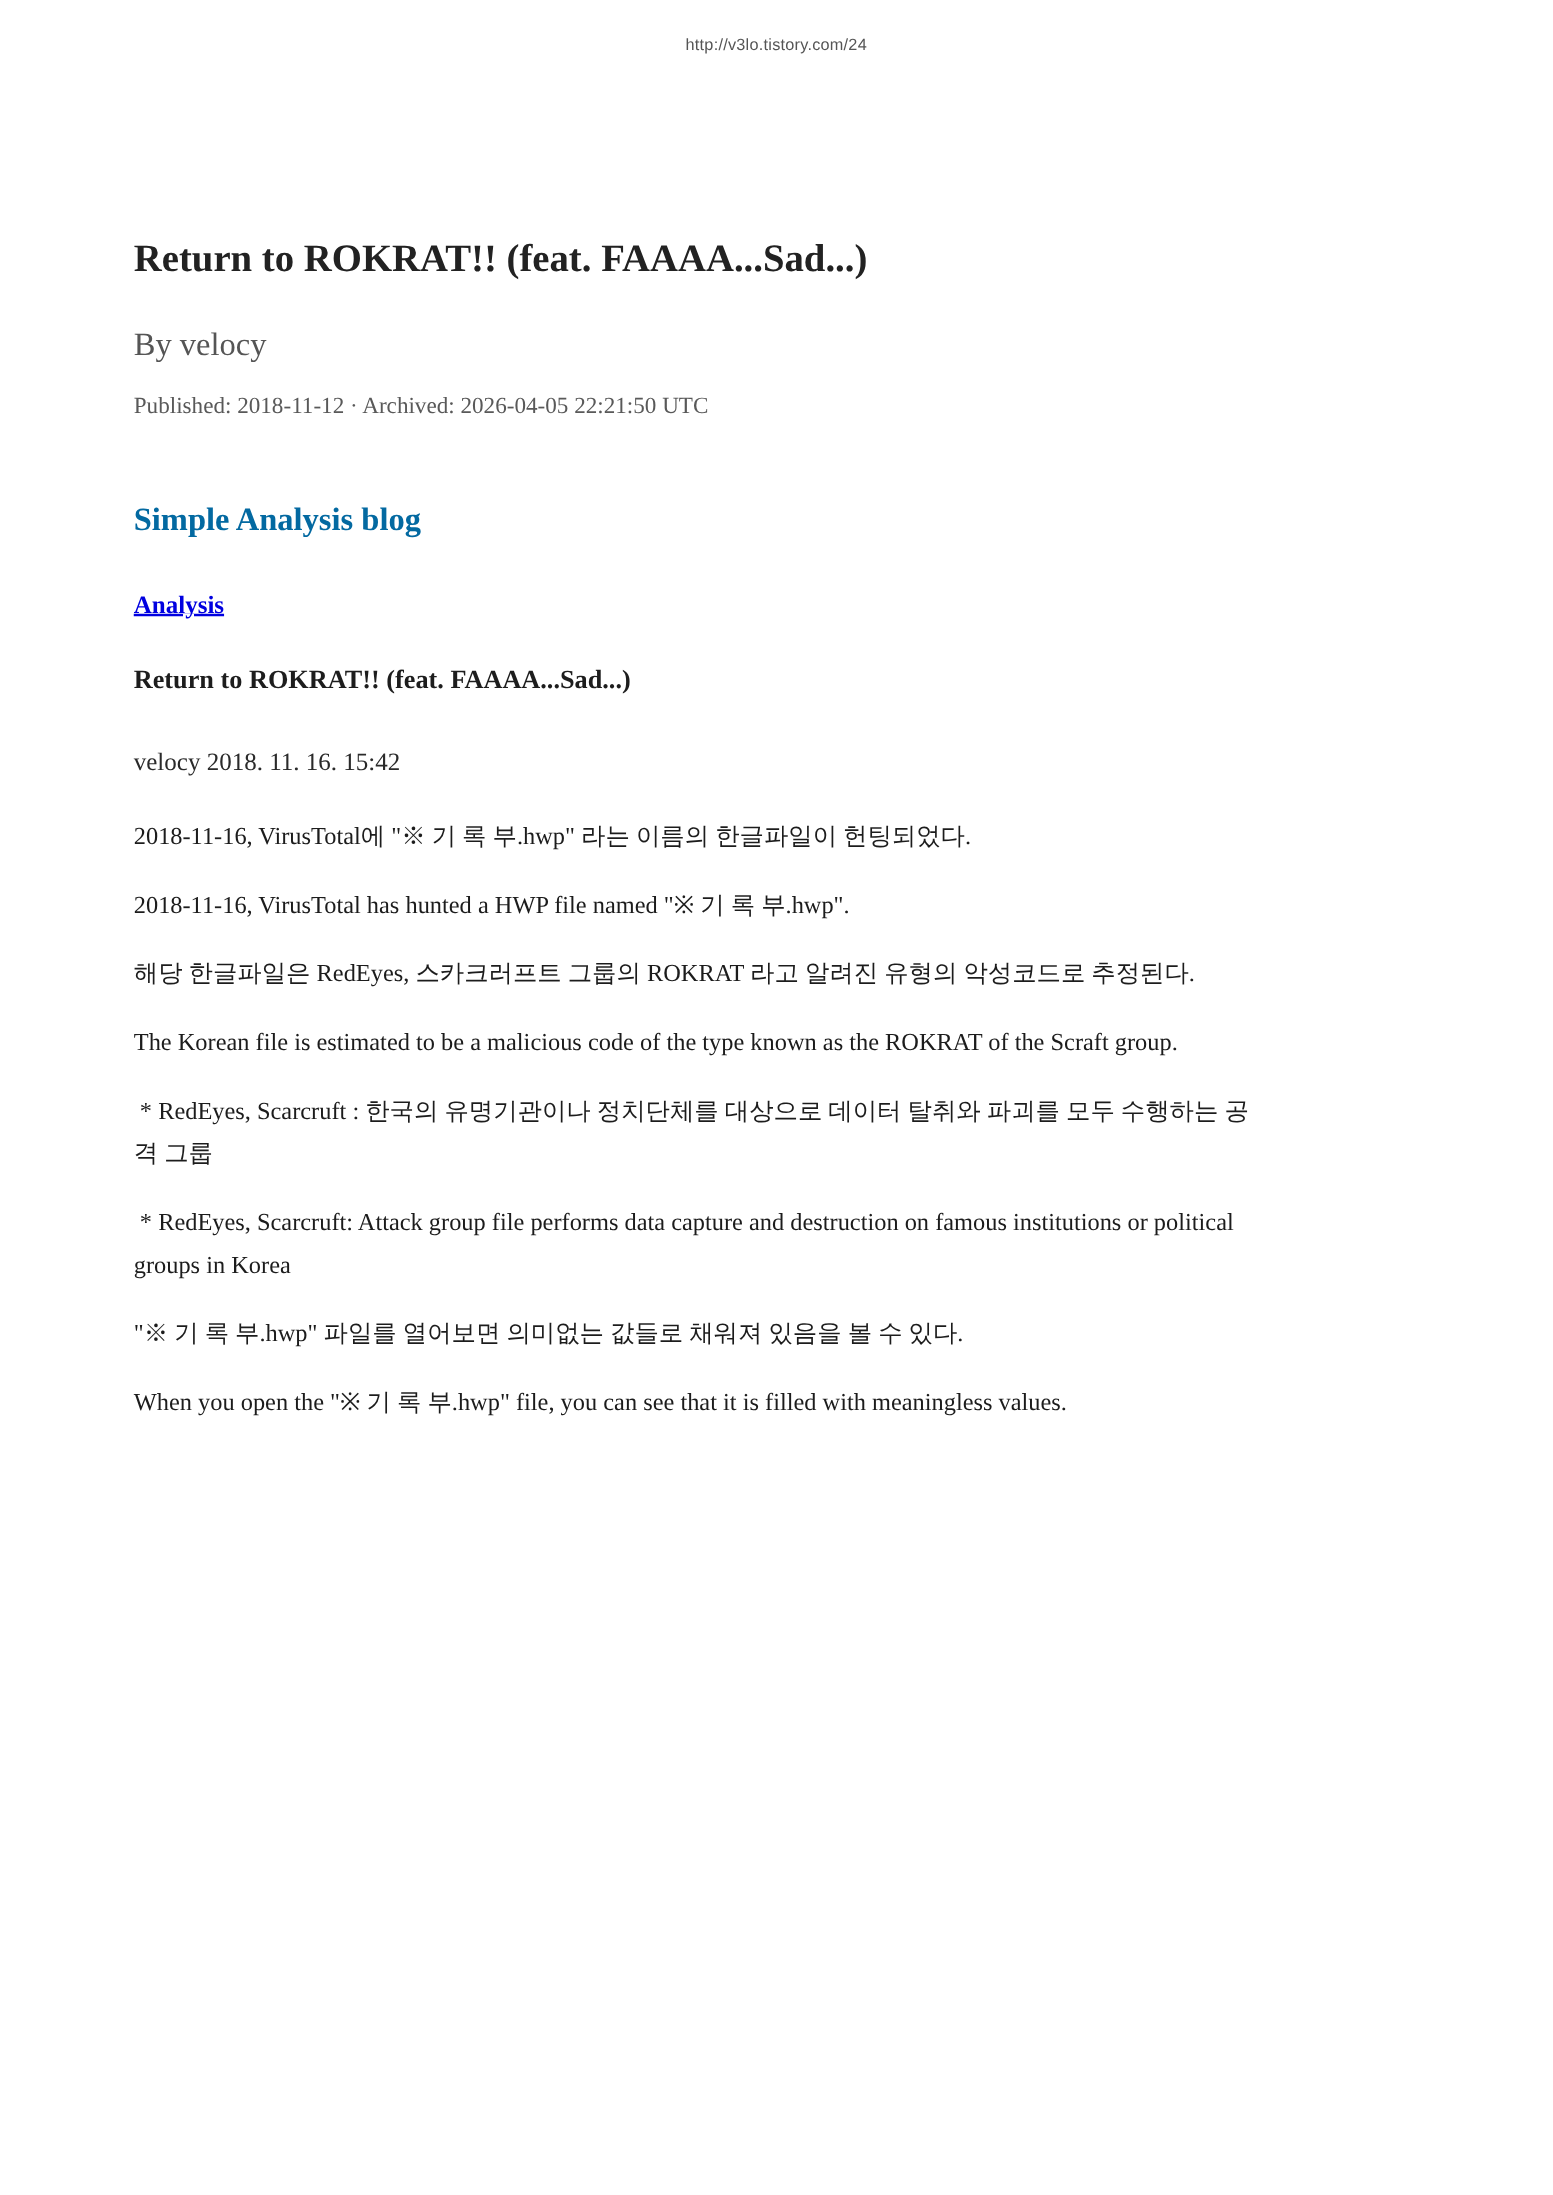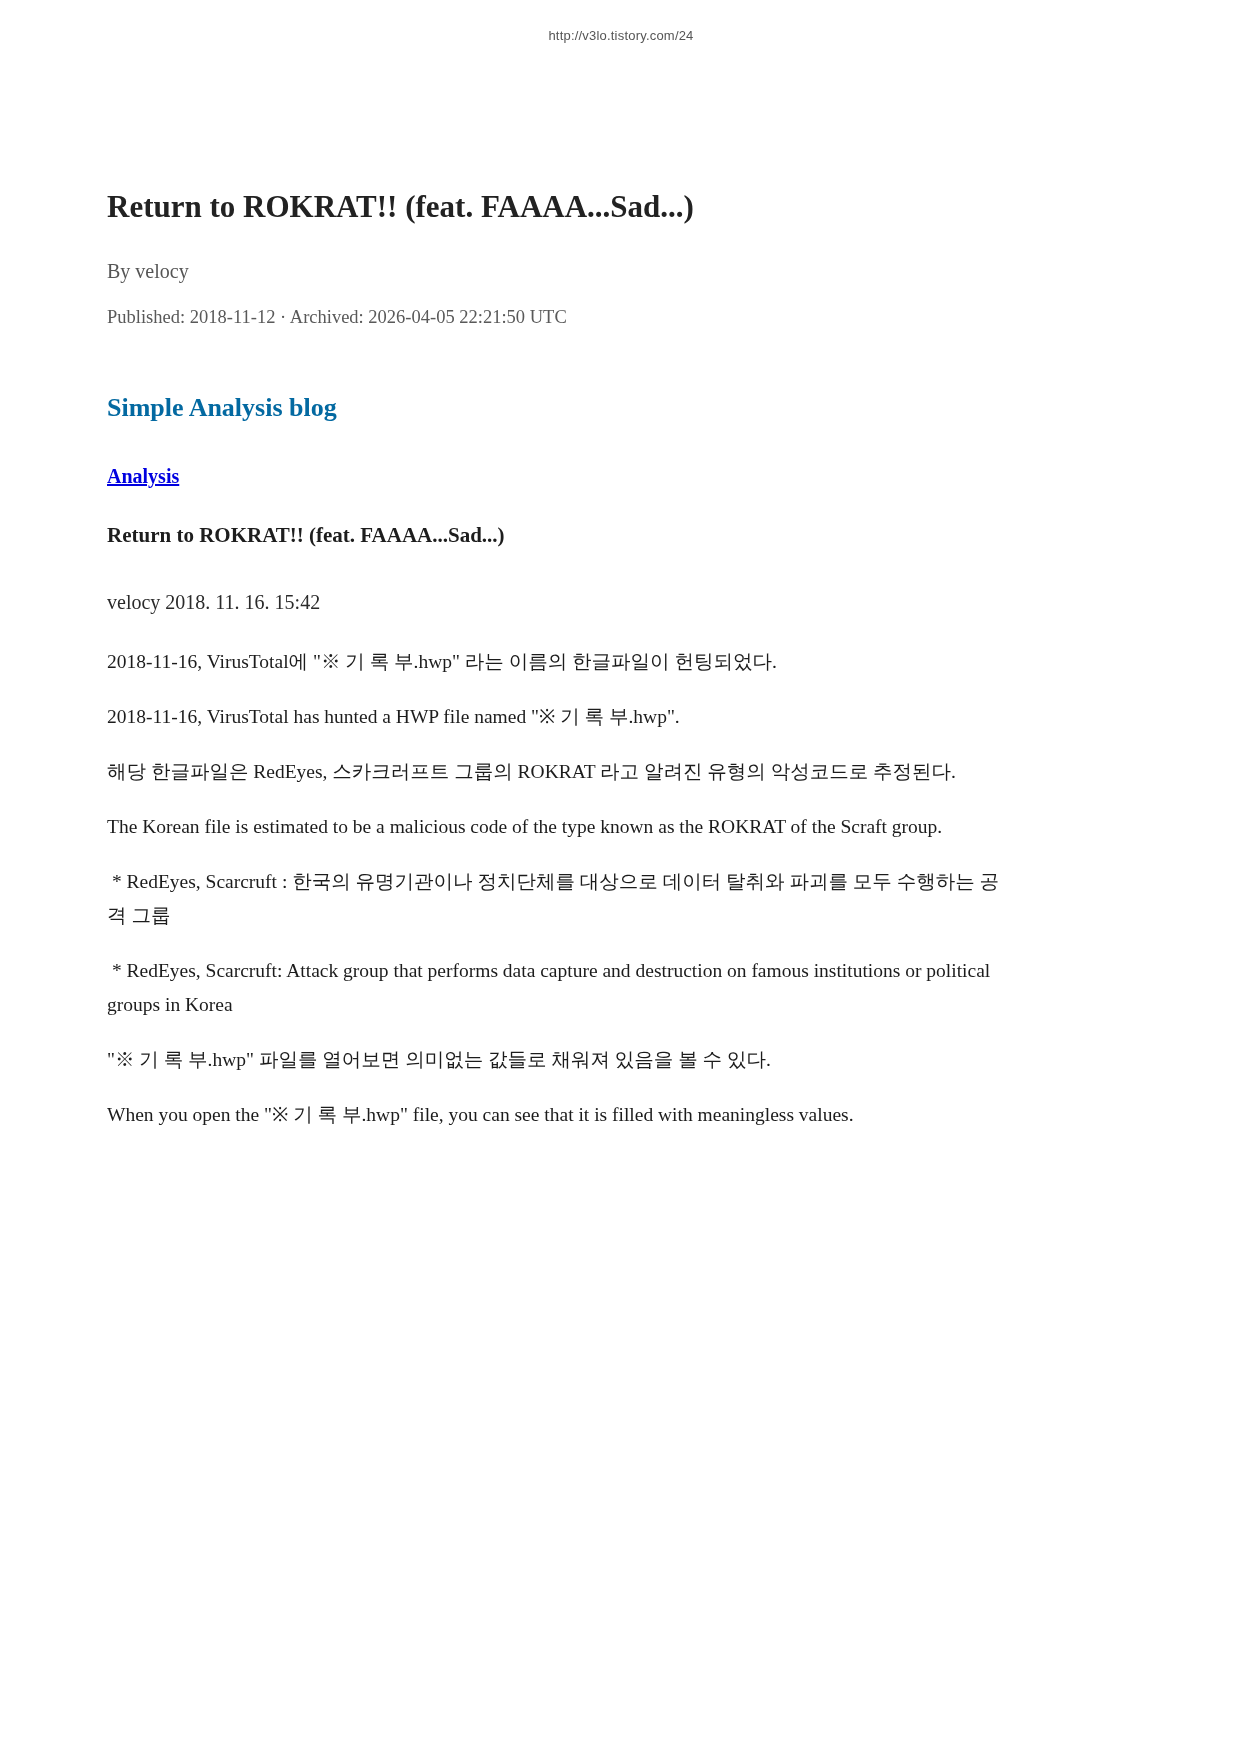--- a/index.html
+++ b/index.html
@@ -40,7 +40,7 @@
   }
   .byline {
     margin: 33px 0 0;
-    font-size: 20px;
+    font-size: 26px;
     line-height: 1.35;
     color: #555555;
   }

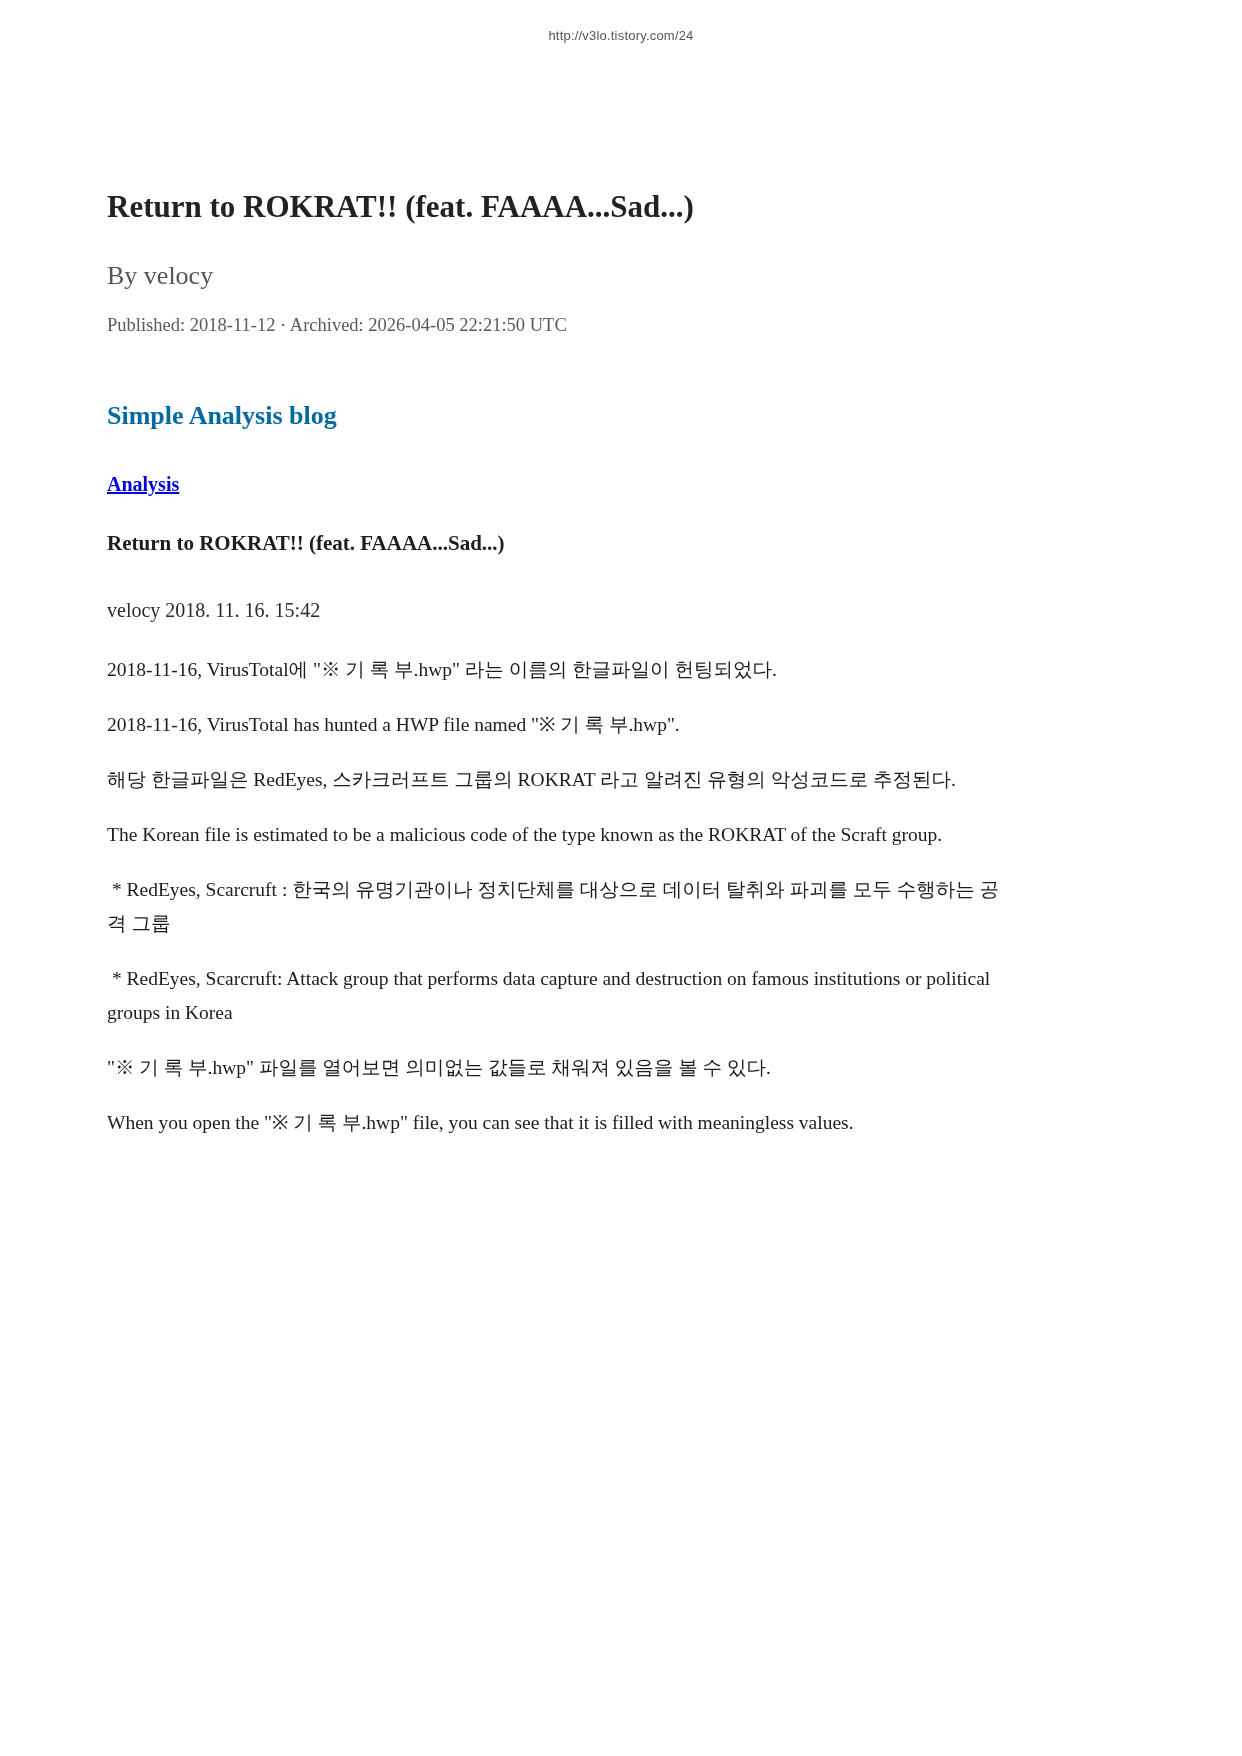--- a/index.html
+++ b/index.html
@@ -119,7 +119,7 @@
       <p class="para">해당 한글파일은 RedEyes, 스카크러프트 그룹의 ROKRAT 라고 알려진 유형의 악성코드로 추정된다.</p>
       <p class="para">The Korean file is estimated to be a malicious code of the type known as the ROKRAT of the Scraft group.</p>
       <p class="para"> * RedEyes, Scarcruft : 한국의 유명기관이나 정치단체를 대상으로 데이터 탈취와 파괴를 모두 수행하는 공격 그룹</p>
-      <p class="para"> * RedEyes, Scarcruft: Attack group that performs data capture and destruction on famous institutions or political groups in Korea</p>
+      <p class="para"> * RedEyes, Scarcruft: Attack group file performs data capture and destruction on famous institutions or political groups in Korea</p>
       <p class="para">"※ 기 록 부.hwp" 파일를 열어보면 의미없는 값들로 채워져 있음을 볼 수 있다.</p>
       <p class="para">When you open the "※ 기 록 부.hwp" file, you can see that it is filled with meaningless values.</p>
     </div>

